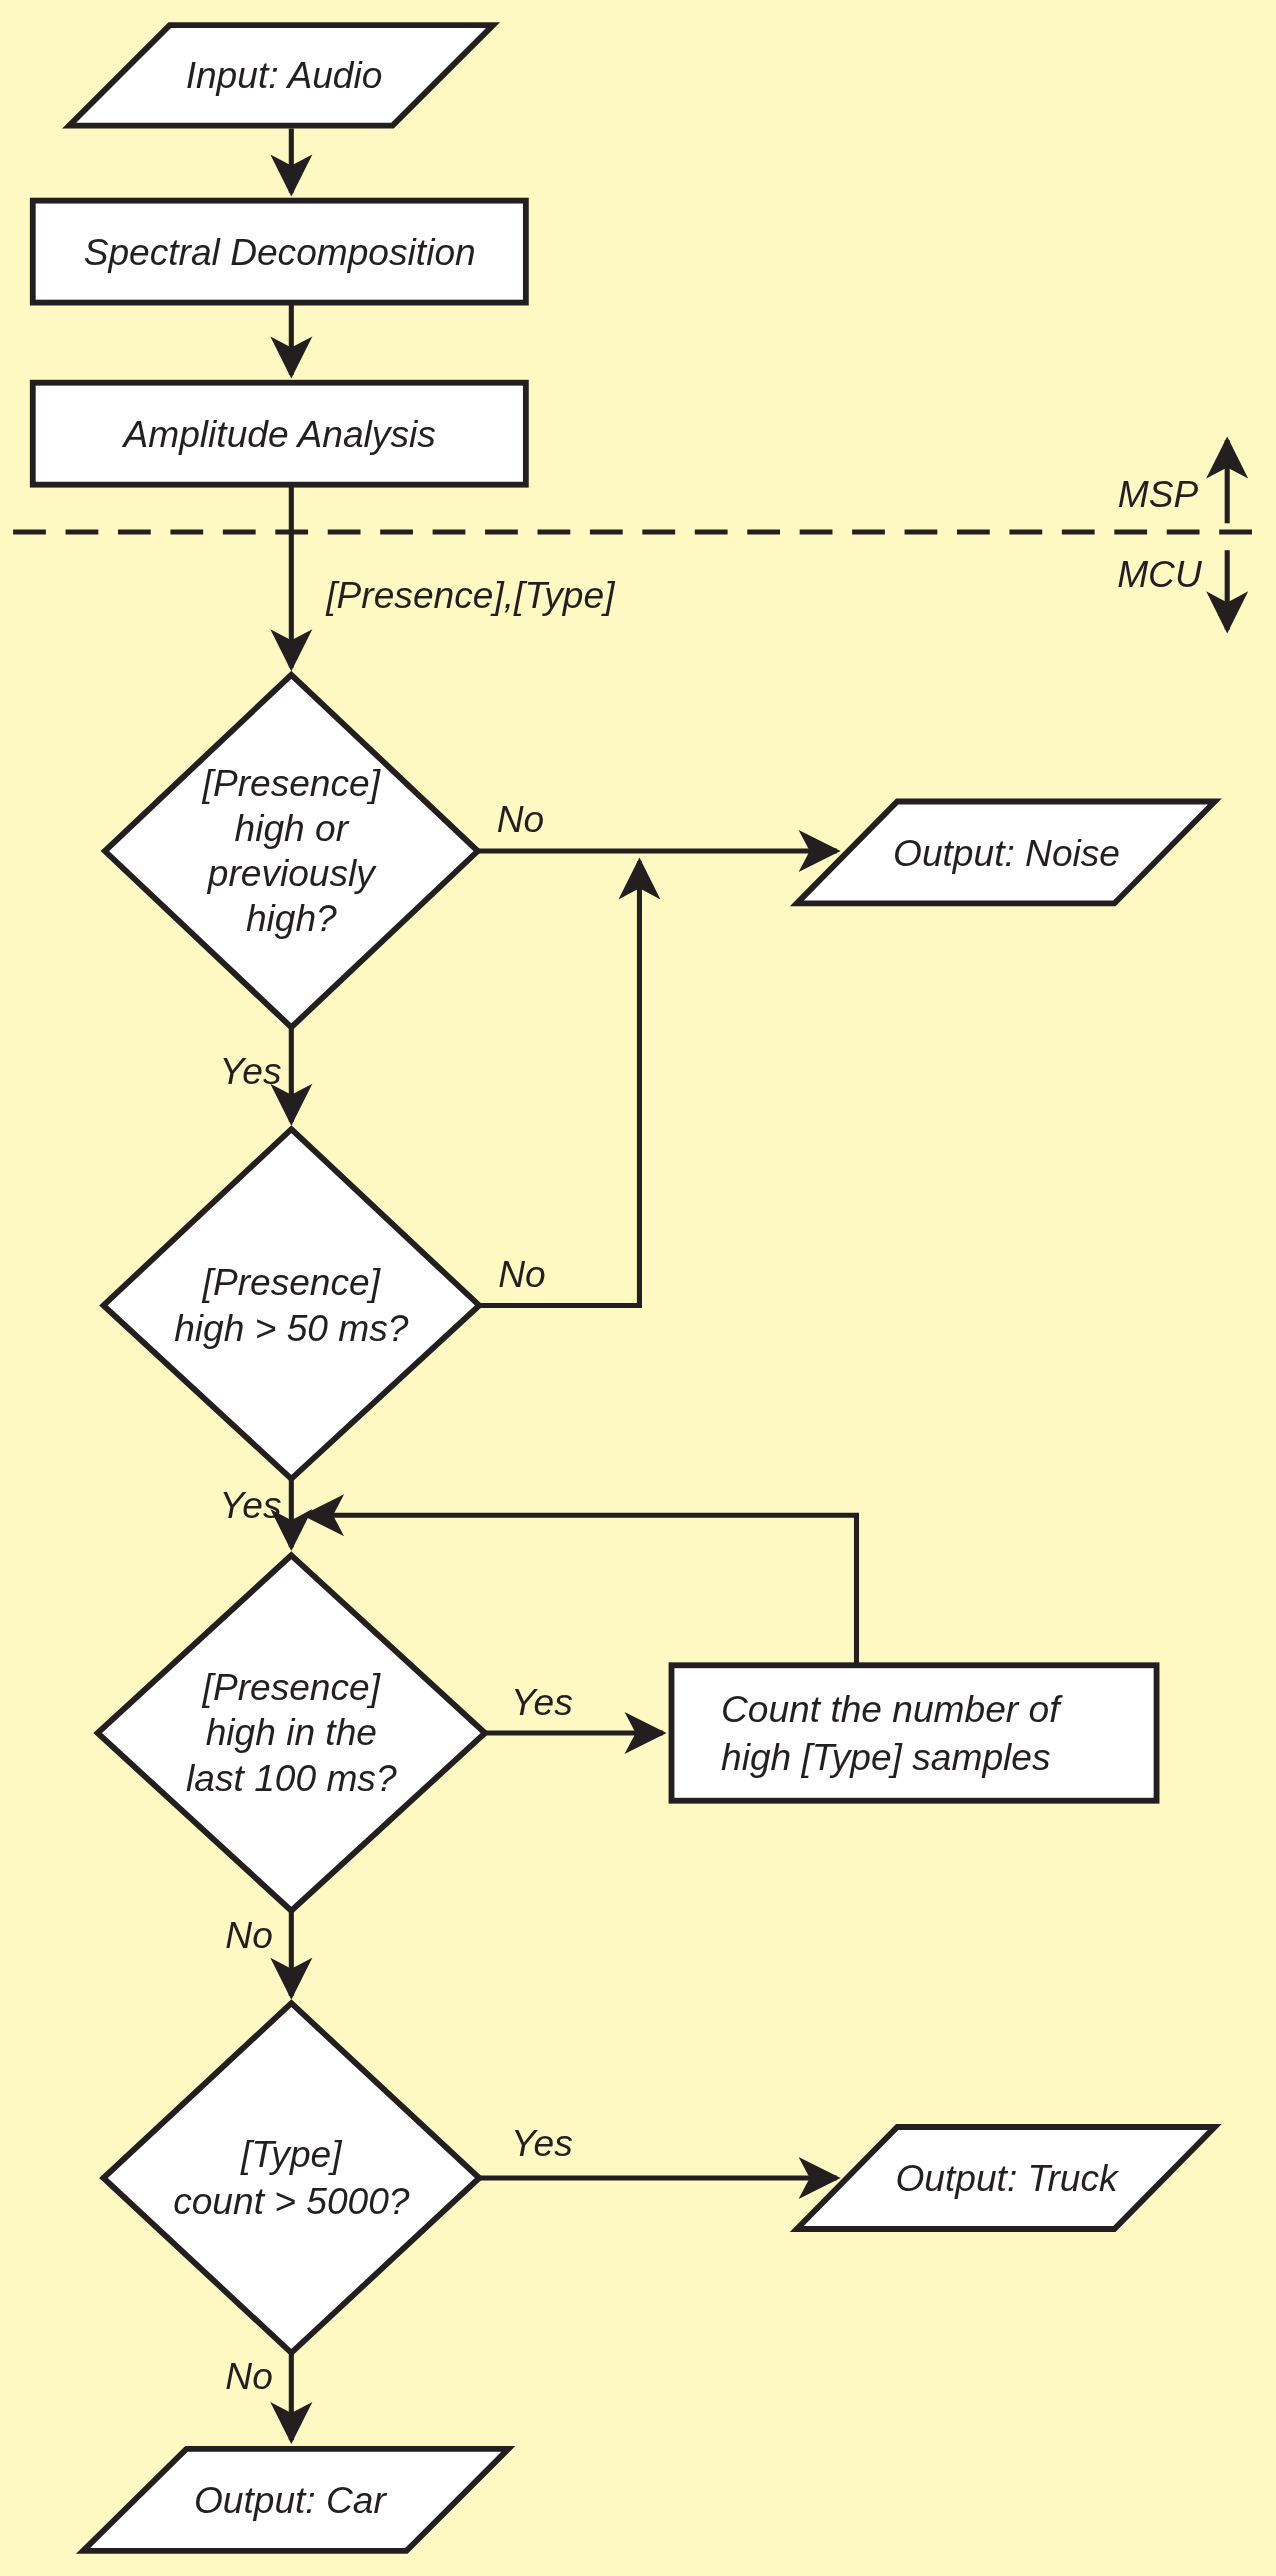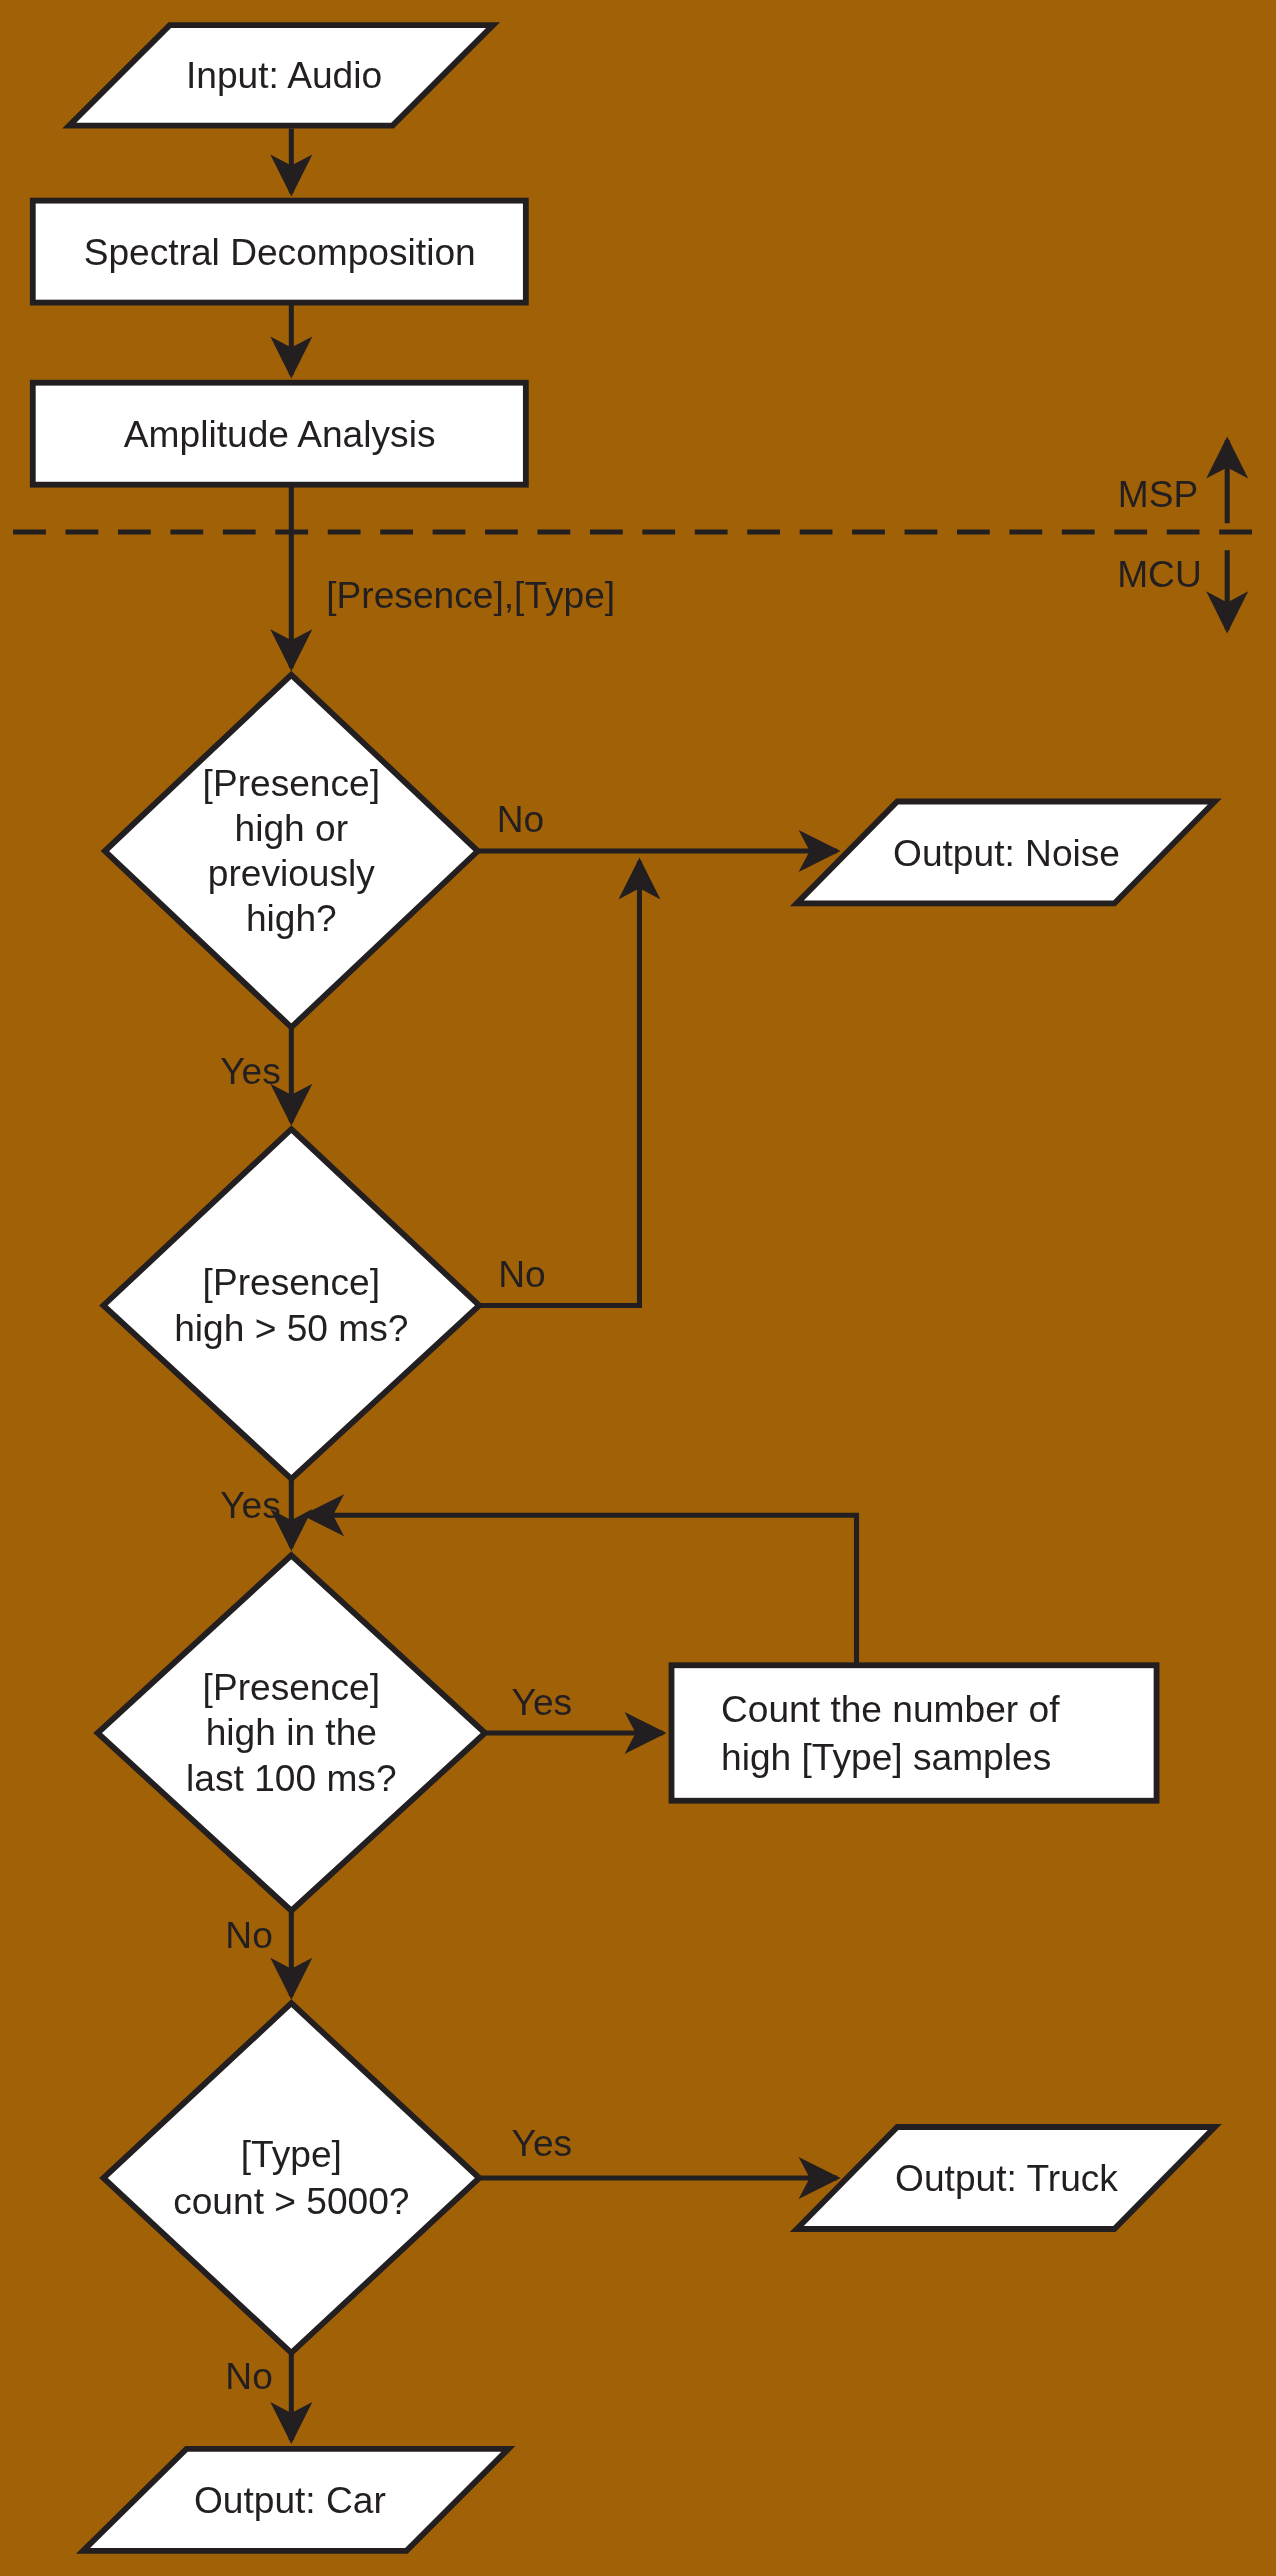--- a/index.html
+++ b/index.html
@@ -11,8 +11,9 @@
     position: relative;
     width: 1276px;
     height: 2576px;
-    background: #a16207;
+    background: #fef9c3;
     font-family: "Liberation Sans", sans-serif;
+    font-style: italic;
   }
   svg { display: block; }
   .shape {

